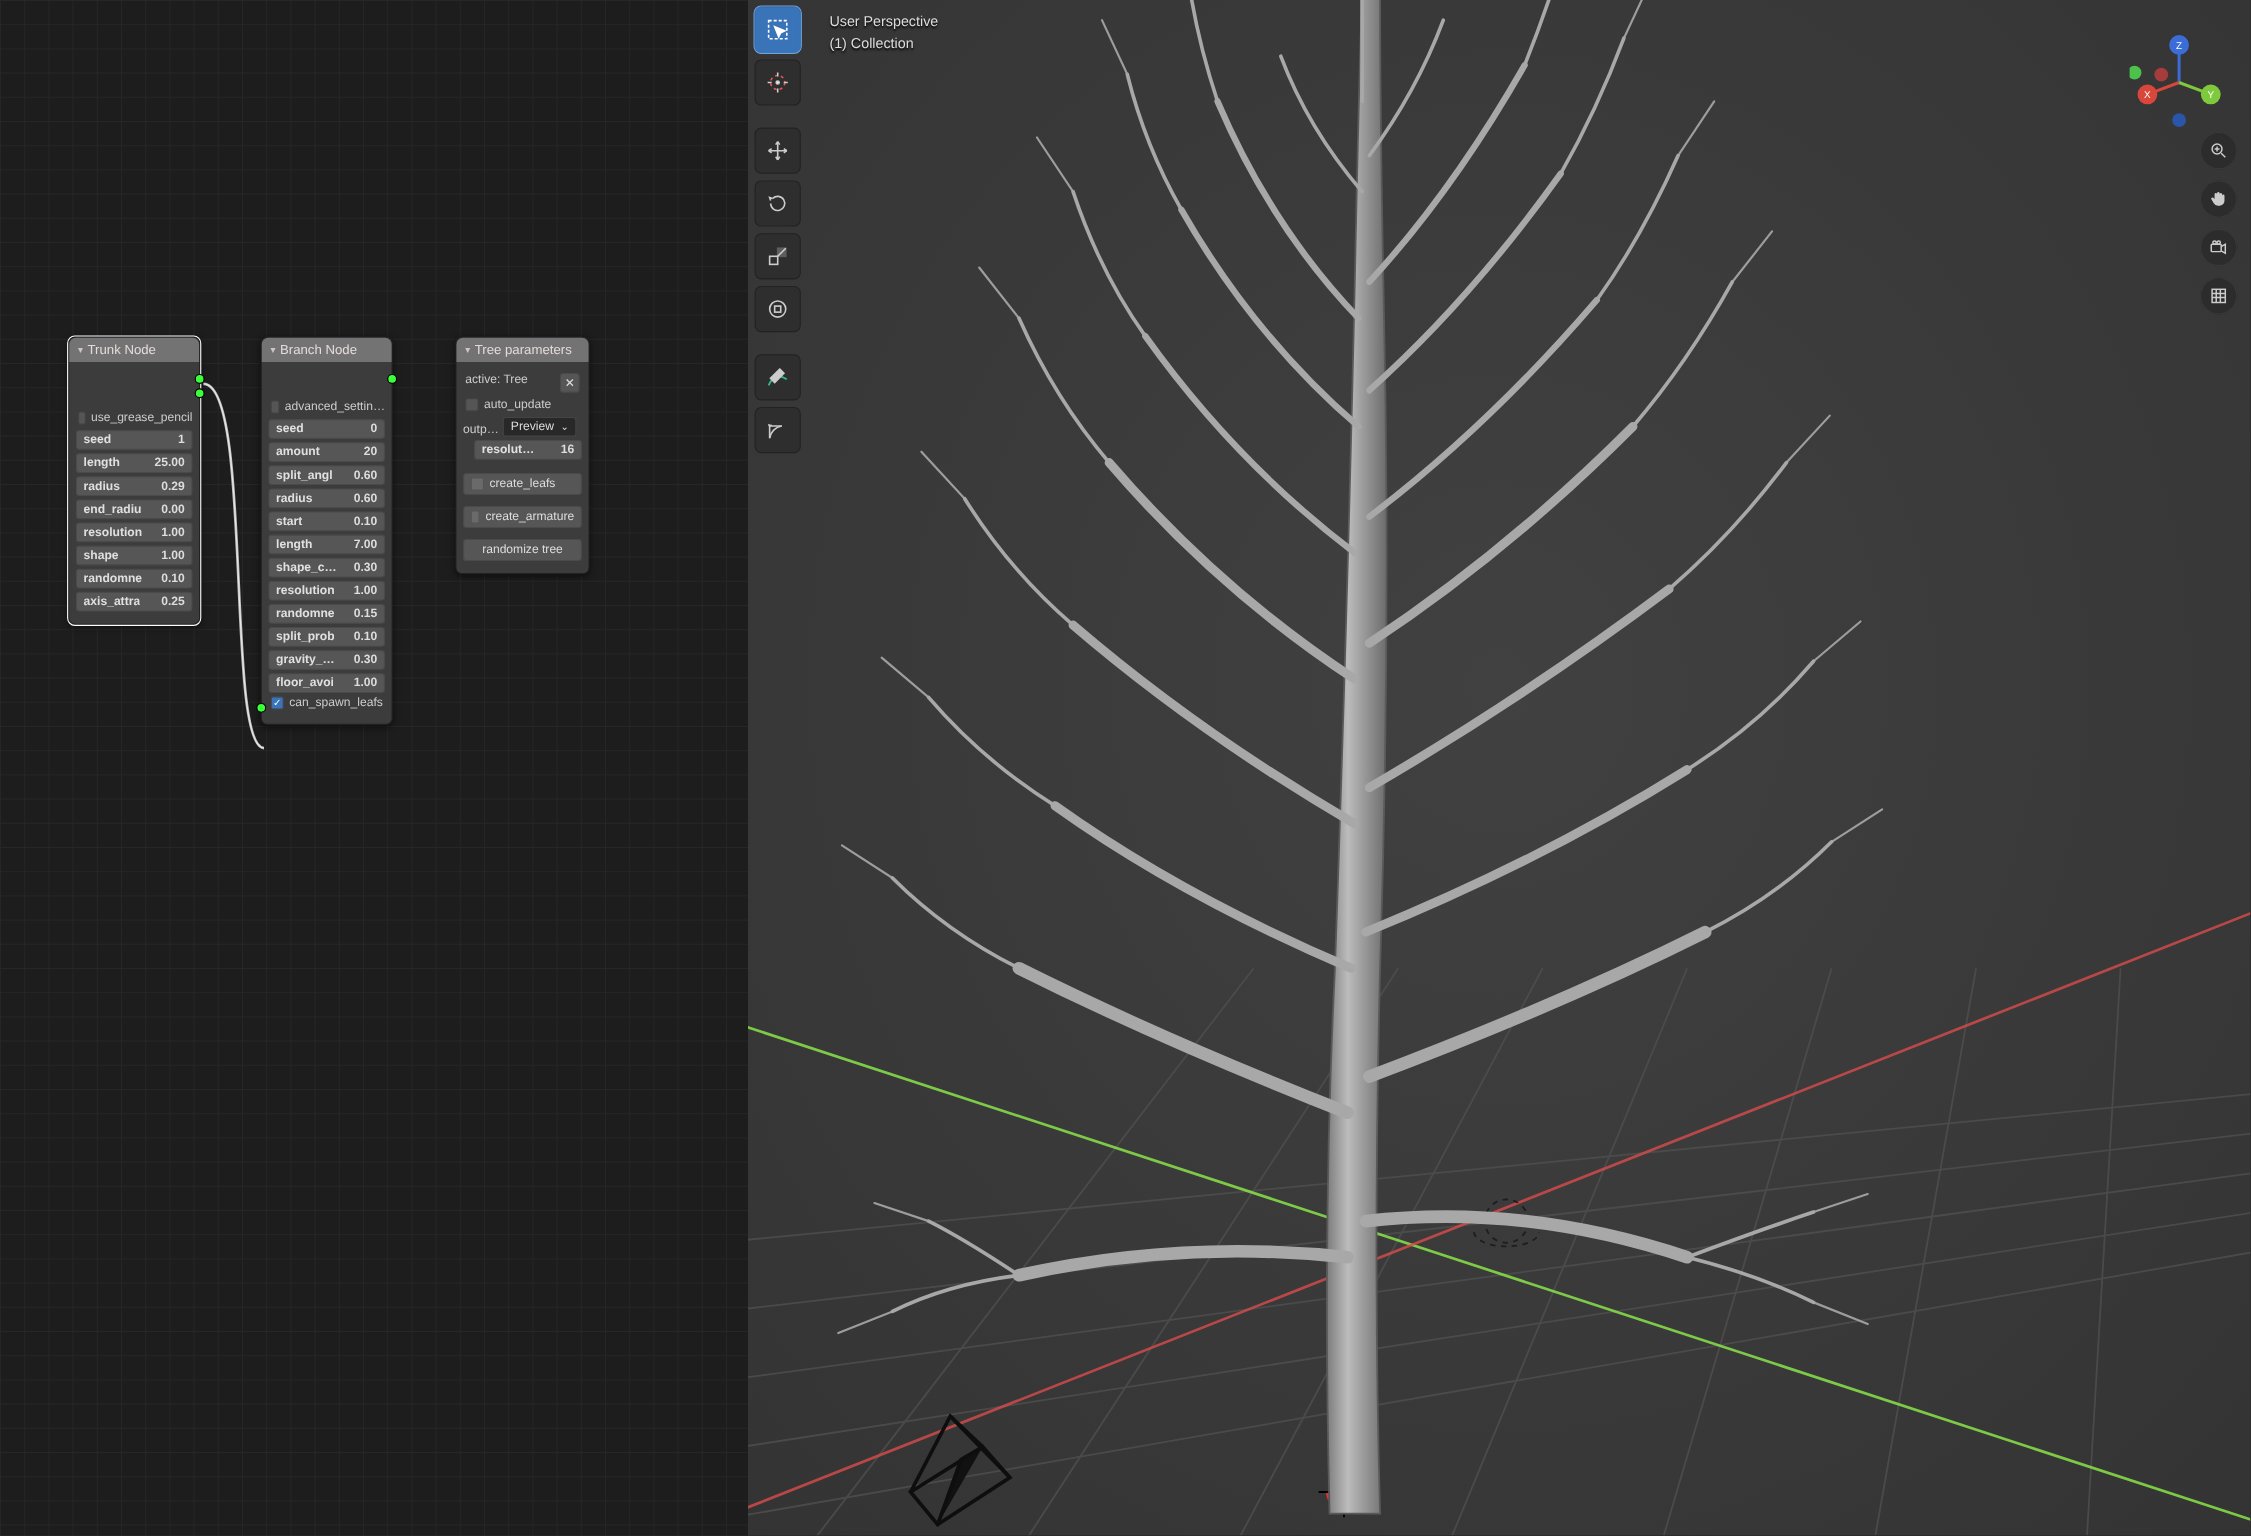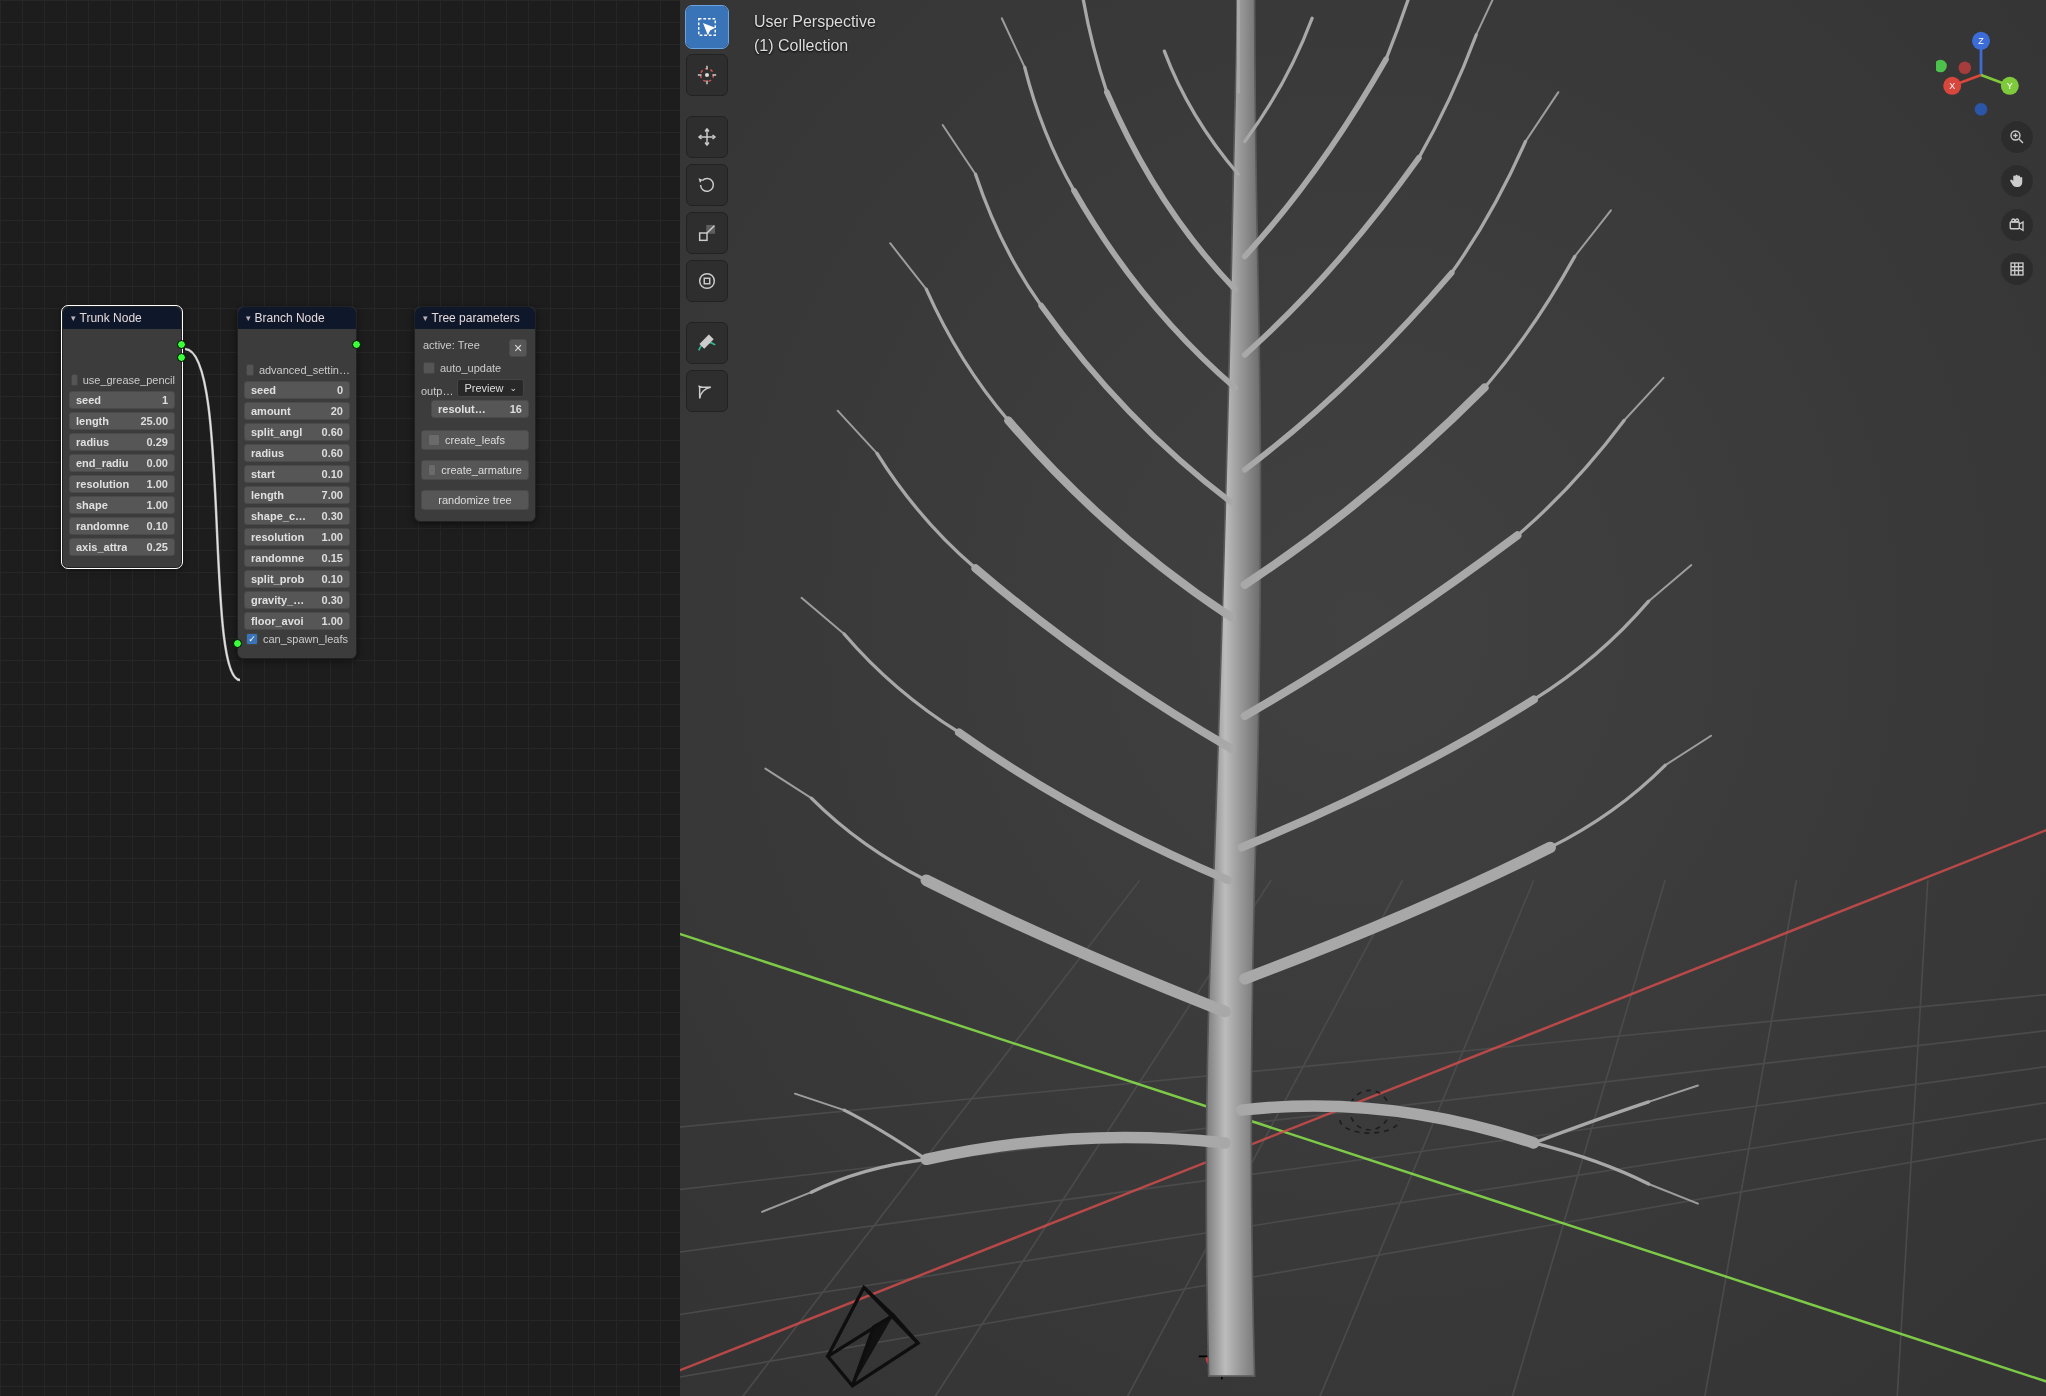--- a/index.html
+++ b/index.html
@@ -70,7 +70,7 @@
 
 .viewport { position: relative; flex: 1; height: 100%; background: #393939; overflow: hidden; }
 .viewport svg.scene { position:absolute; inset:0; width:100%; height:100%; }
-.hud-text { position:absolute; top:10px; left:74px; color:#ddd; font-size:16px; line-height:1.5; text-shadow:0 1px 2px #000; }
+.hud-text { position:absolute; top:10px; left:74px; color:#ddd; font-size:13px; line-height:1.5; text-shadow:0 1px 2px #000; }
 .toolbar-v { position:absolute; top:6px; left:6px; display:flex; flex-direction:column; gap:6px; }
 .tool-btn {
   width:42px; height:42px; border-radius:6px; background:#2e2e2e; border:1px solid #222;

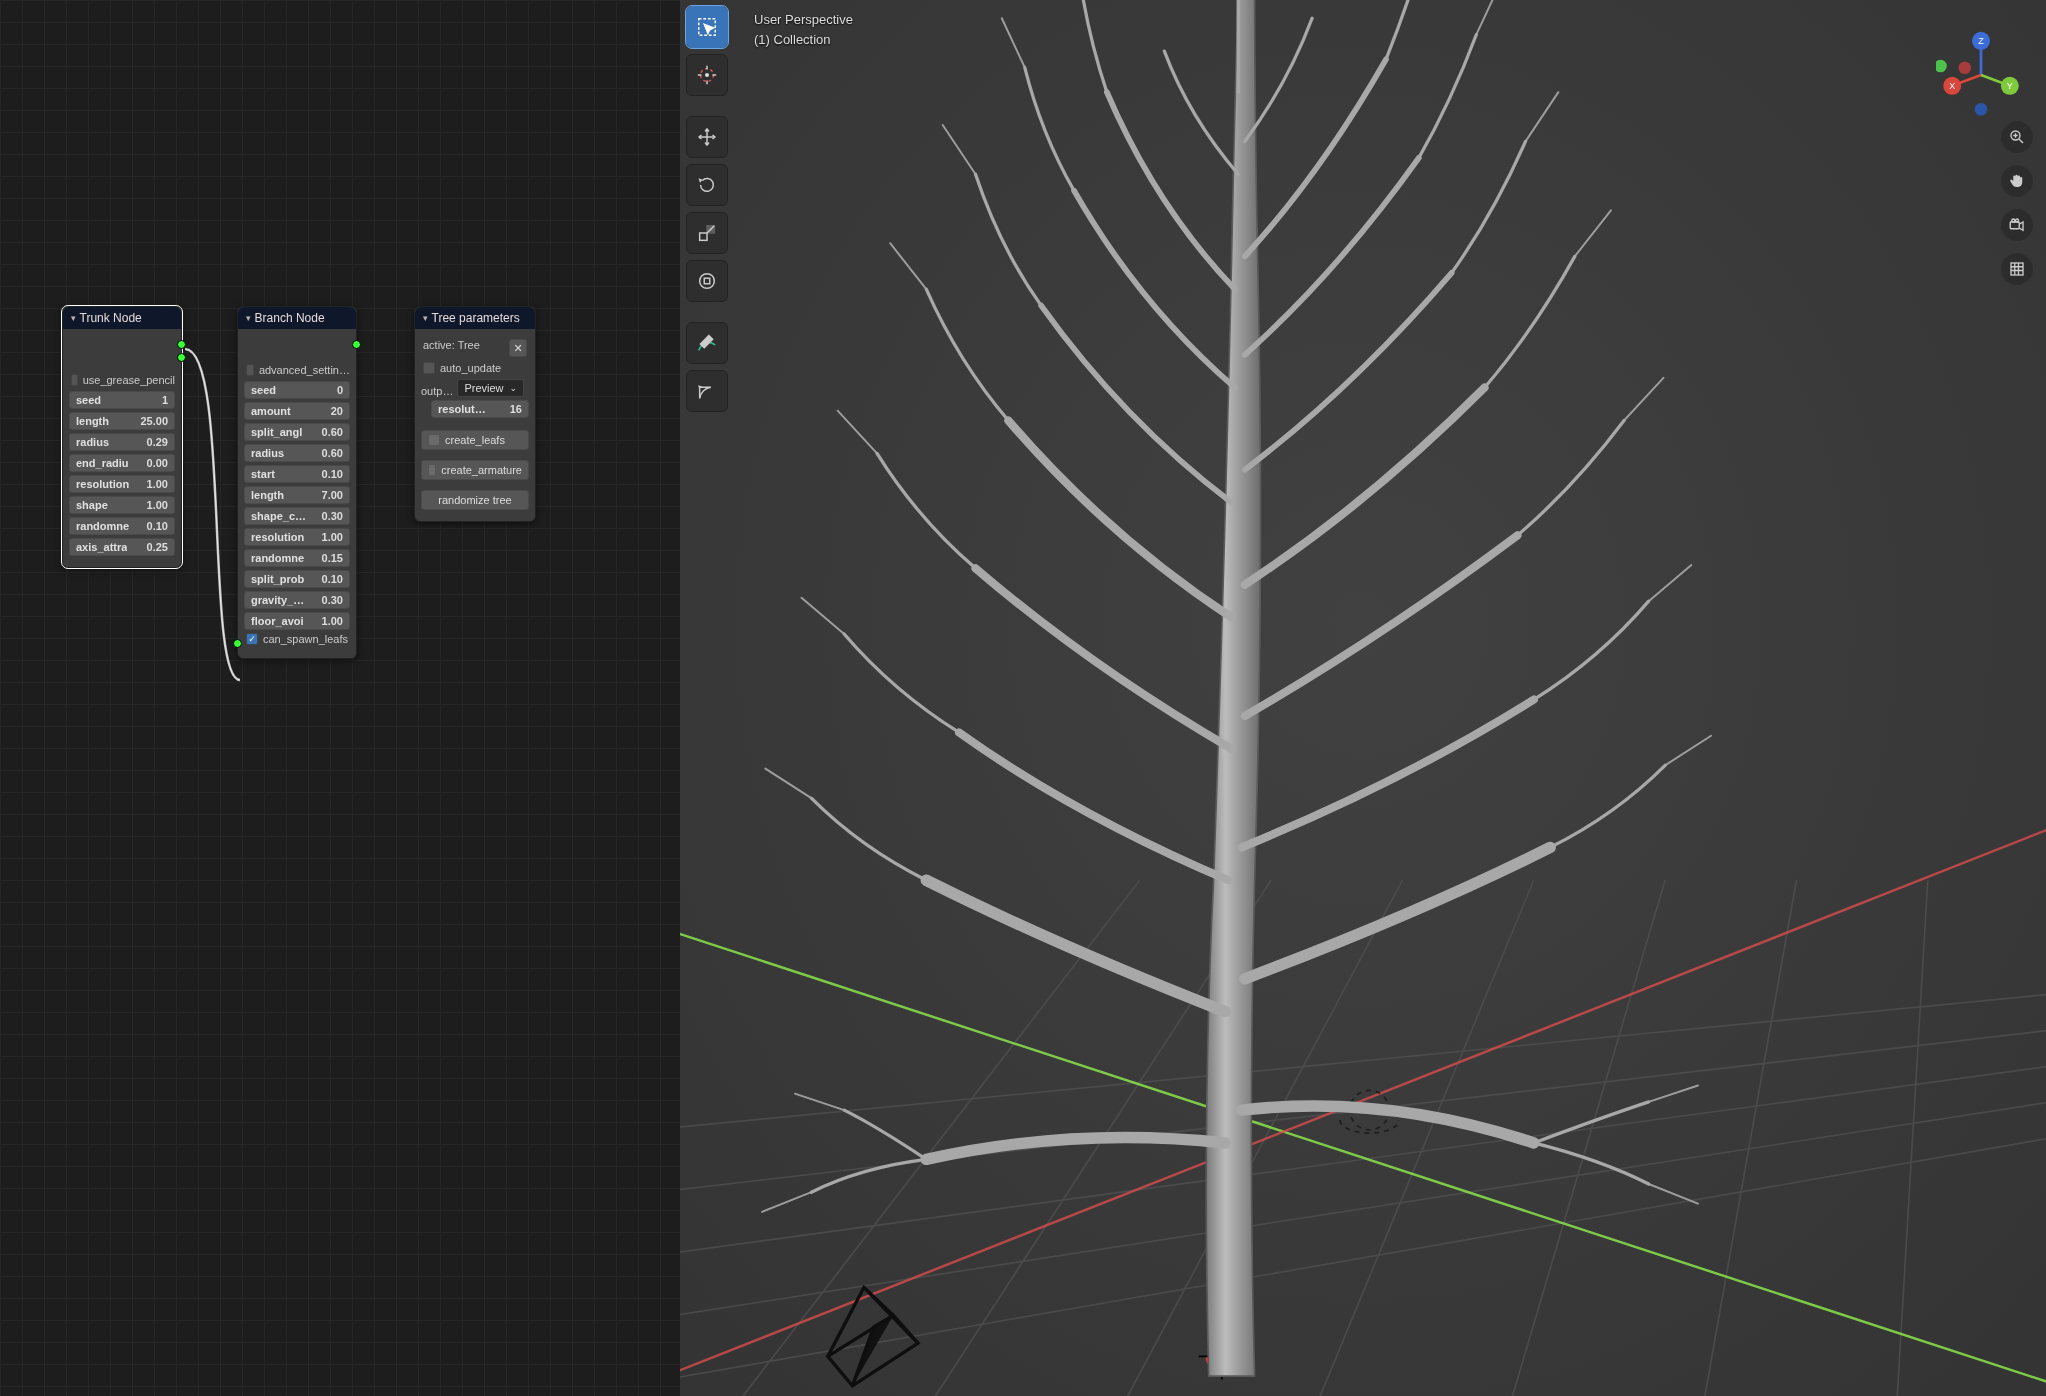--- a/index.html
+++ b/index.html
@@ -32,7 +32,7 @@
 }
 .node.selected { outline: 1px solid #fff; }
 .node-header {
-  background: #0f172a;
+  background: #737373;
   color: #e6dada;
   padding: 4px 8px;
   font-size: 12px;

